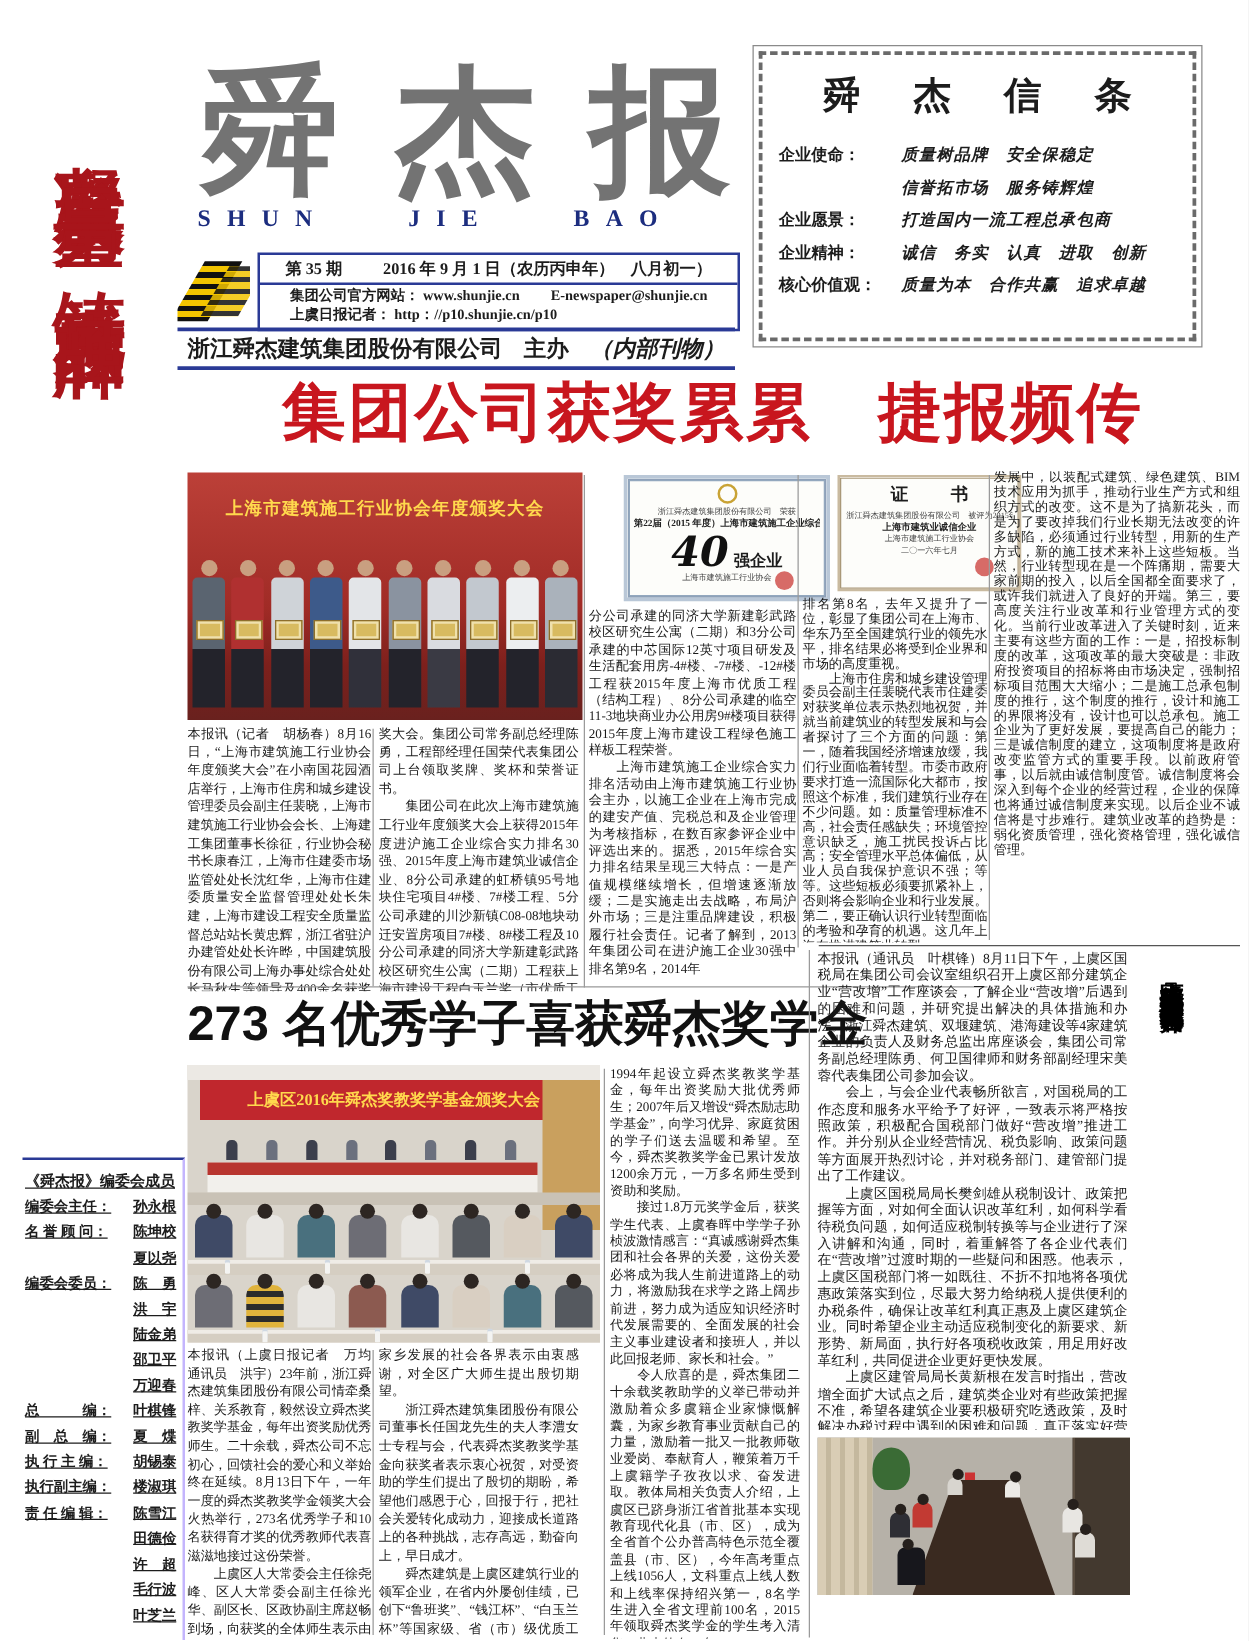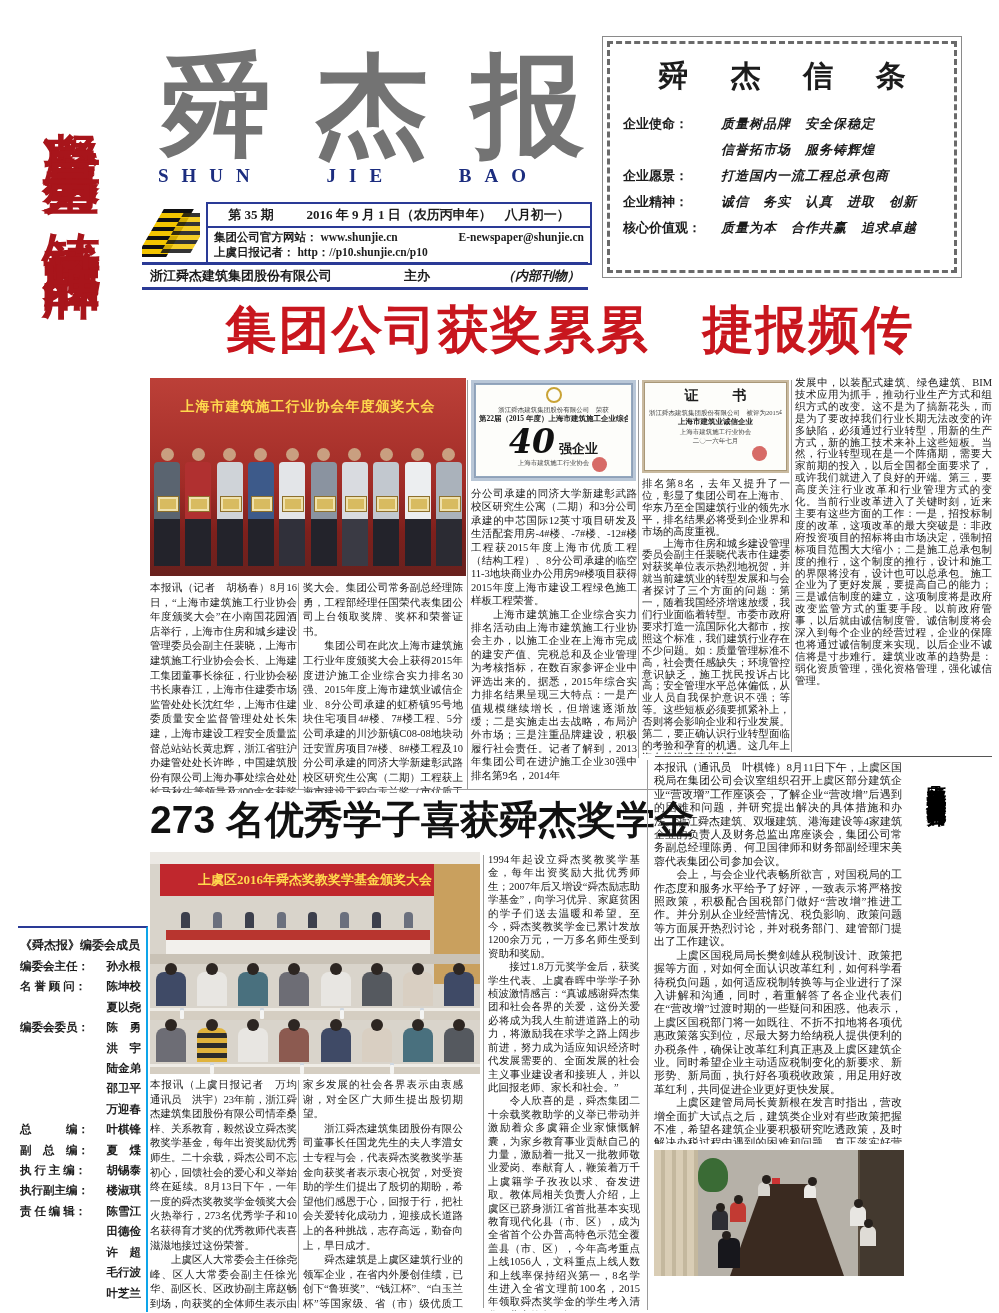--- a/index.html
+++ b/index.html
@@ -23,7 +23,7 @@
   .info-box{left:206px;top:202px;width:382px;border:2px solid #2a3a96;background:#fff;}
   .info-row1{display:flex;justify-content:space-around;font-weight:bold;font-size:13px;line-height:20px;
     padding:1px 4px;border-bottom:2px solid #2a3a96;}
-  .info-row2{font-weight:bold;font-size:11.5px;line-height:15px;padding:2px 6px 3px;}
+  .info-row2{font-weight:bold;font-size:11.5px;line-height:15px;padding:2px 24px 3px;}
   .info-row2 .l1{display:flex;justify-content:space-between;}
   .pub-bar{left:142px;top:262px;width:446px;border-top:3px solid #2a3a96;border-bottom:3px solid #2a3a96;
     padding:2px 8px;display:flex;justify-content:space-between;align-items:center;font-weight:bold;font-size:13px;box-sizing:border-box;}

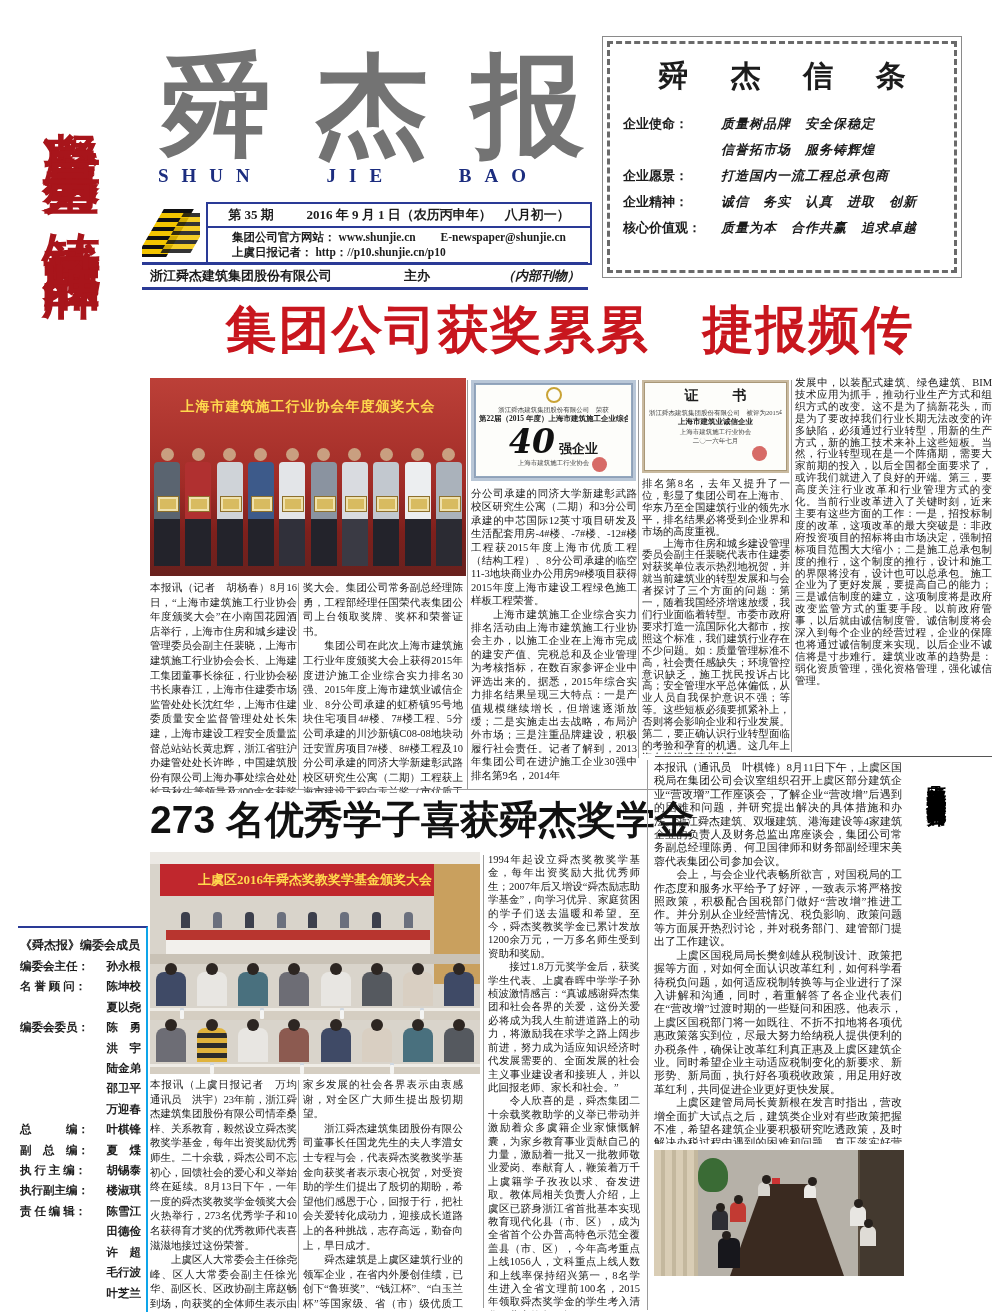--- a/index.html
+++ b/index.html
@@ -26,7 +26,7 @@
   .info-row2{font-weight:bold;font-size:11.5px;line-height:15px;padding:2px 24px 3px;}
   .info-row2 .l1{display:flex;justify-content:space-between;}
   .pub-bar{left:142px;top:262px;width:446px;border-top:3px solid #2a3a96;border-bottom:3px solid #2a3a96;
-    padding:2px 8px;display:flex;justify-content:space-between;align-items:center;font-weight:bold;font-size:13px;box-sizing:border-box;}
+    padding:2px 8px;display:flex;justify-content:space-between;align-items:center;font-weight:bold;font-size:18px;box-sizing:border-box;}
   .pub-bar .internal{font-style:italic;}
 
   

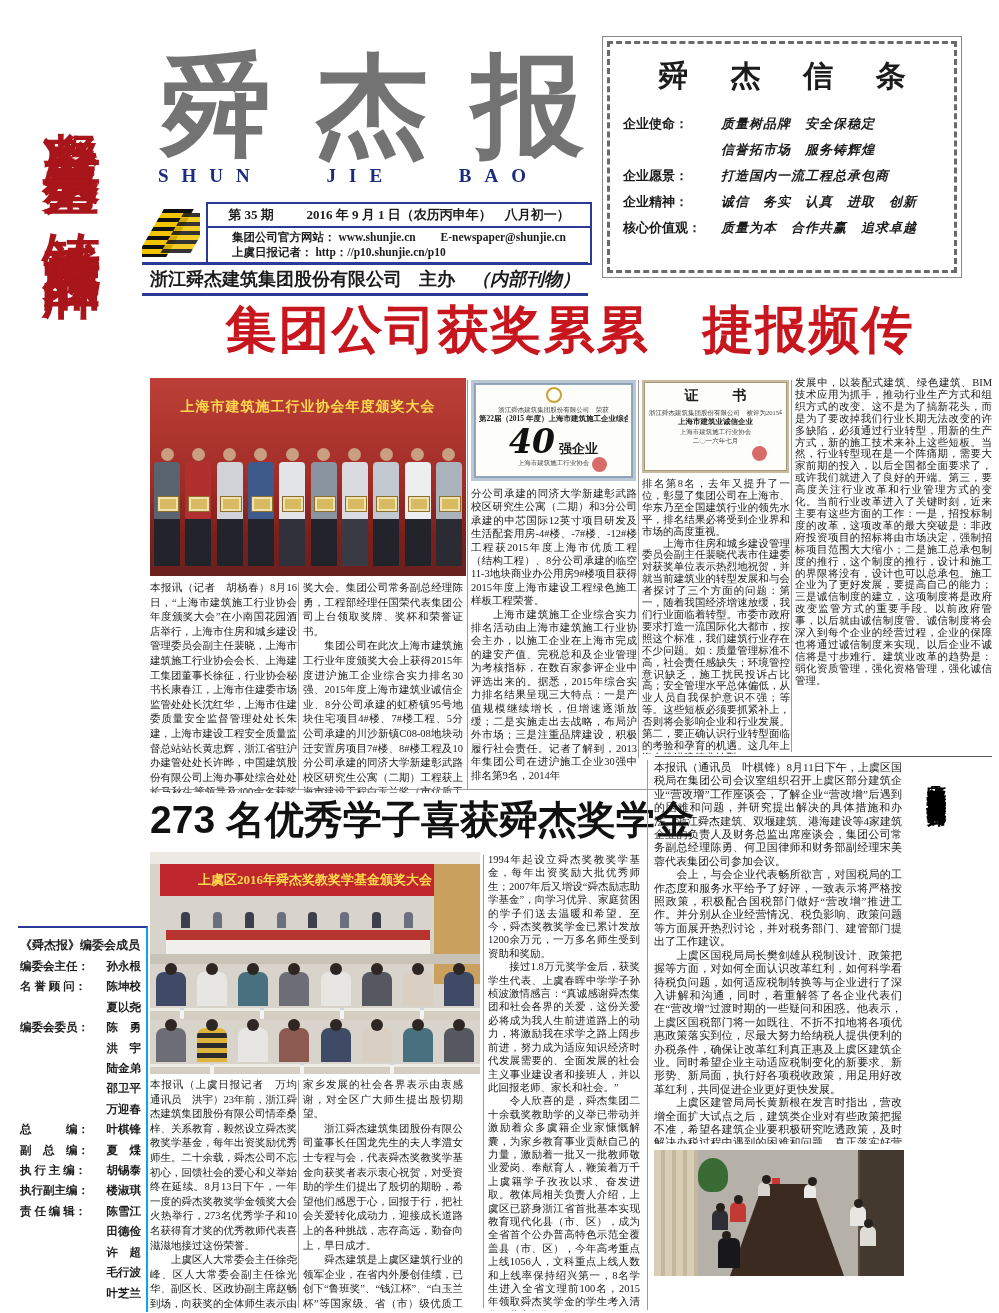--- a/index.html
+++ b/index.html
@@ -72,7 +72,7 @@
   .b9{background:linear-gradient(#eceef0 0 55%,#23232b 55%);} .b10{background:linear-gradient(#aab2bb 0 55%,#2b2b33 55%);}
 
   
-  .cert{background:#fdfdfa;box-sizing:border-box;overflow:hidden;text-align:center;}
+  .cert{background:#fdfdfa;box-sizing:border-box;overflow:hidden;text-align:center;margin-left:28px;}
   .cert1{left:471px;top:380px;width:165px;height:101px;border:3px solid #b9c7d7;box-shadow:inset 0 0 0 1px #8fa0b8,inset 0 0 0 2px #93a8be;padding:4px 5px;}
   .cert2{left:642px;top:380px;width:147px;height:93px;border:2px solid #c9baa0;box-shadow:inset 0 0 0 1px #a99878;padding:3px 5px;}
   .cert .tiny{font-size:6.5px;line-height:9px;color:#444;white-space:nowrap;overflow:hidden;}

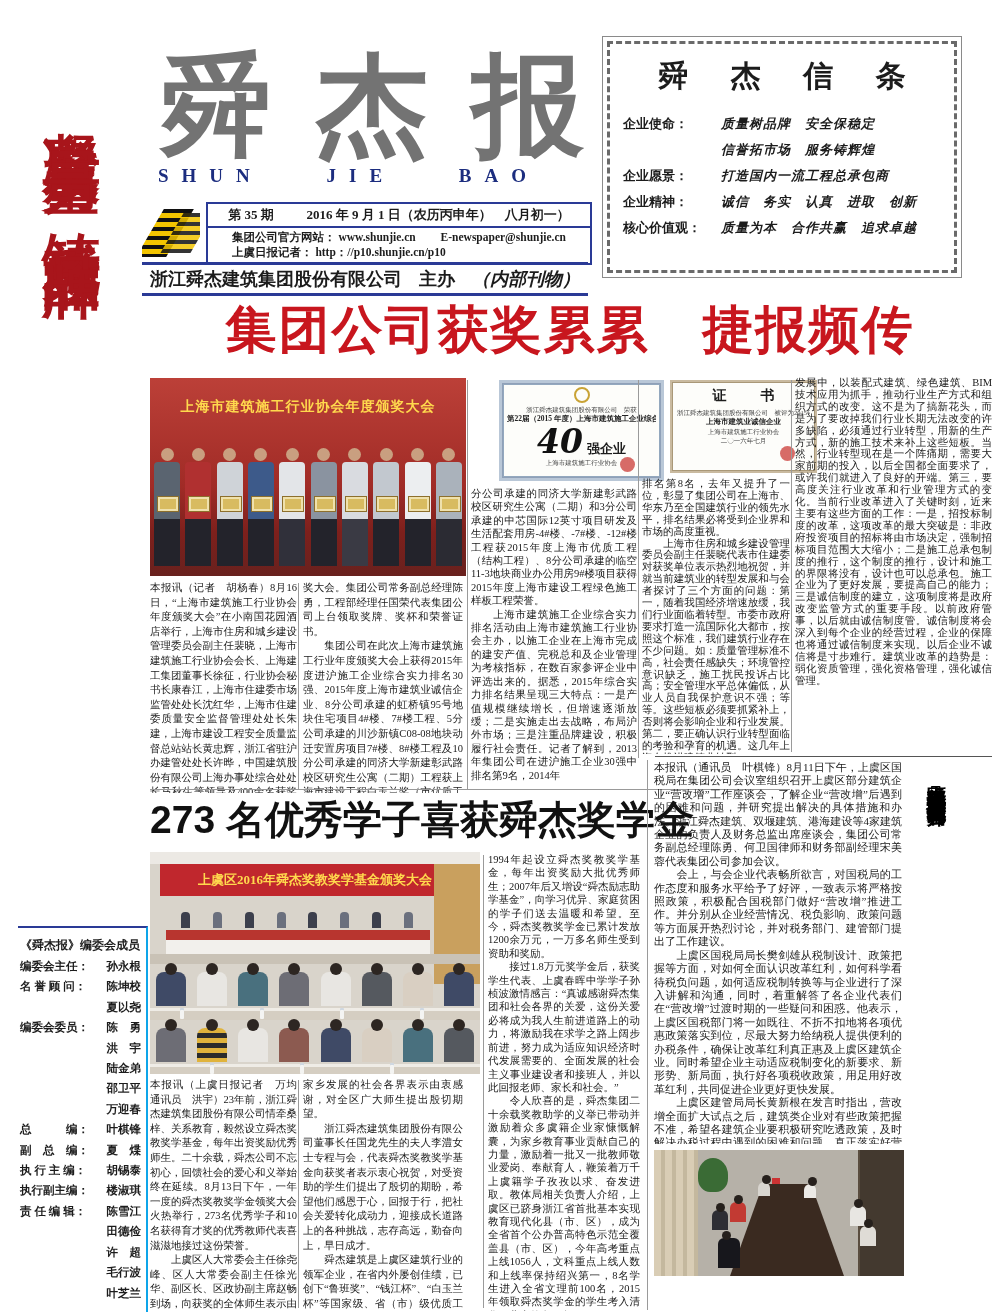--- a/index.html
+++ b/index.html
@@ -128,8 +128,8 @@
     letter-spacing:1px;color:#000;}
 
   
-  .edit-board{left:18px;top:926px;width:130px;height:386px;border-top:2px solid #2a3a96;border-right:2px solid #0ea5e9;
-    padding:6px 5px 0 2px;box-sizing:border-box;font-weight:bold;font-size:11.5px;}
+  .edit-board{left:18px;top:926px;width:130px;height:386px;border-top:2px solid #2a3a96;border-right:2px solid #c4b5fd;
+    padding:6px 5px 0 2px;box-sizing:border-box;font-weight:bold;font-size:11.5px;text-decoration:underline;}
   .edit-title{font-size:12px;line-height:22px;white-space:nowrap;}
   .edit-row{display:flex;justify-content:space-between;line-height:20.4px;white-space:nowrap;}
 </style>

